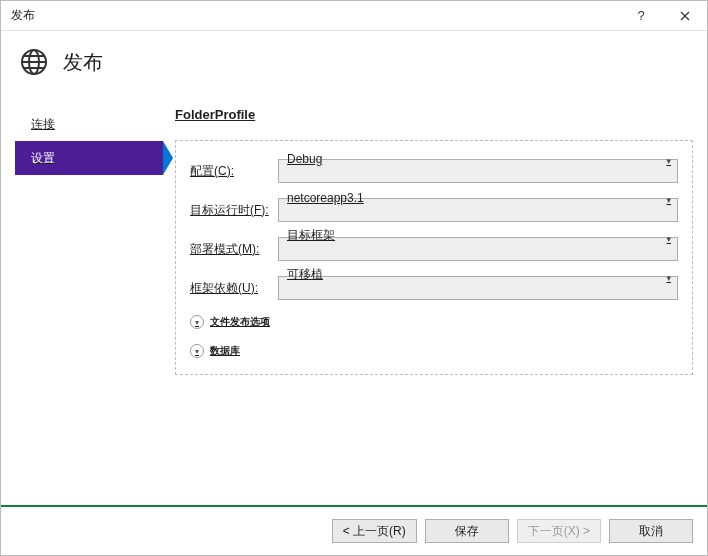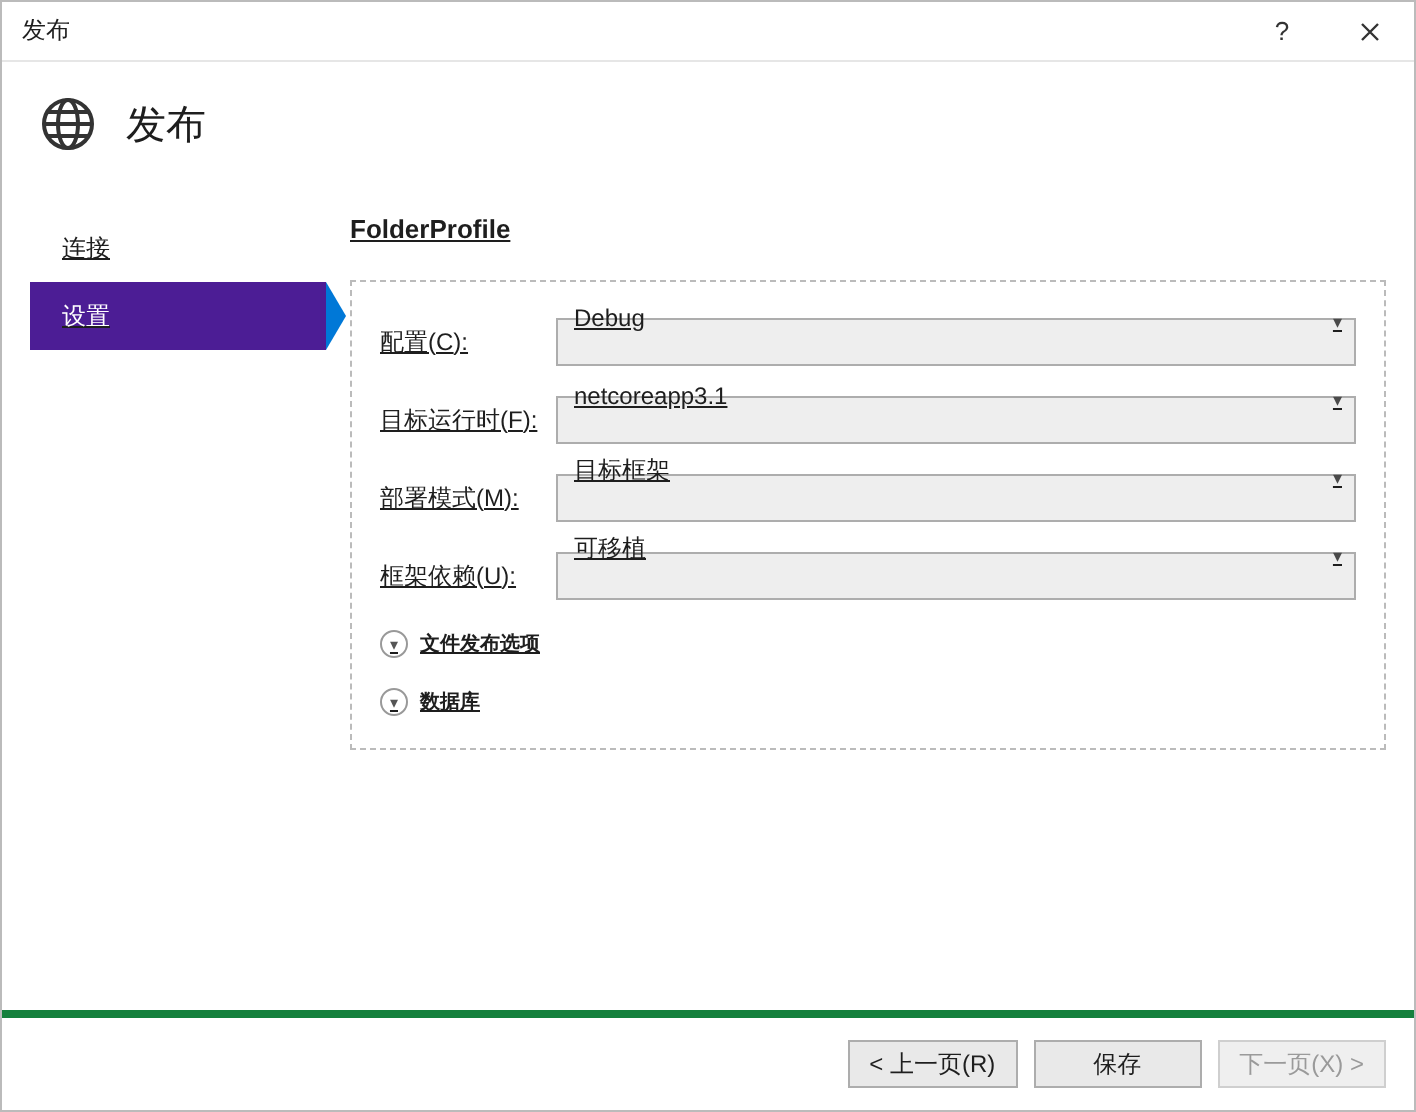--- a/index.html
+++ b/index.html
@@ -42,7 +42,7 @@
     .expander .lbl { font-weight: 700; font-size: 10px; }
 
     
-    .footer { height: 50px; border-top: 4px solid #15803d; display: flex; align-items: center; justify-content: flex-end; padding-right: 14px; gap: 8px; margin-top: 28px; }
+    .footer { height: 50px; border-top: 2px solid #15803d; display: flex; align-items: center; justify-content: flex-end; padding-right: 14px; gap: 8px; margin-top: 28px; }
     .btn2 { height: 24px; min-width: 84px; border: 1px solid #adadad; background: #e9e9e9; display: flex; align-items: center; justify-content: center; font-size: 12px; color: #1e1e1e; padding: 0 10px; }
     .btn2.disabled { color: #9a9a9a; background: #efefef; border-color: #cfcfcf; }
   </style>

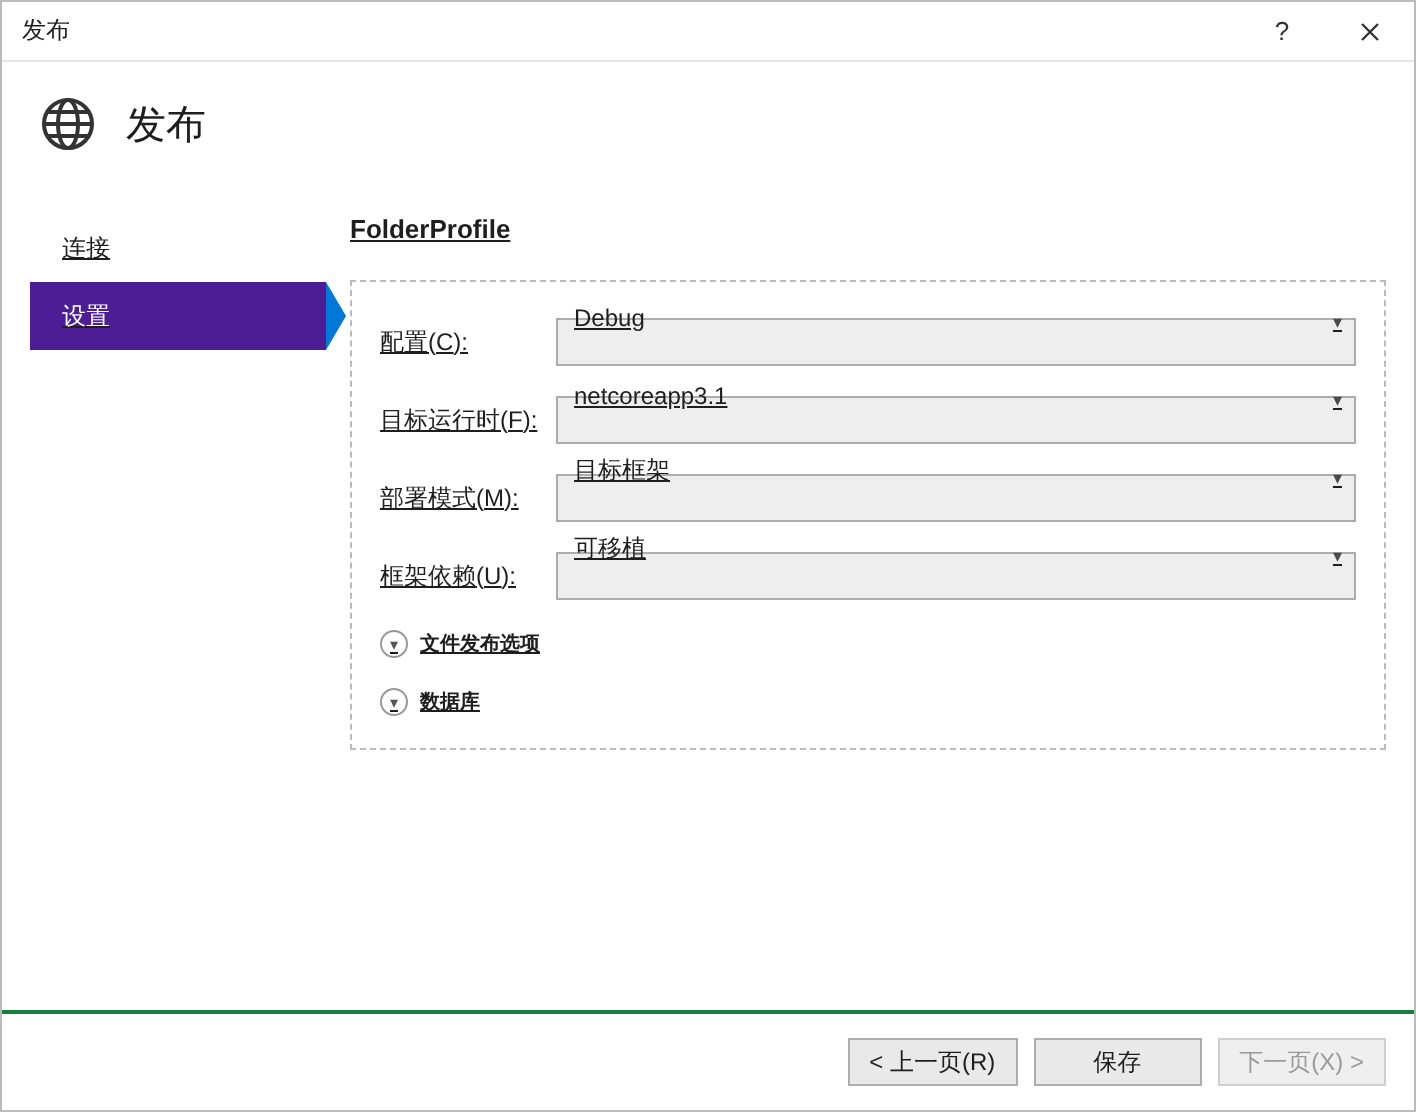--- a/index.html
+++ b/index.html
@@ -147,6 +147,9 @@
   <div class="btn2 disabled">
       <span>下一页(X) &gt;</span>
     </div>
+  <div class="btn2">
+      <span>取消</span>
+    </div>
 </div>
 
 </body></html>

